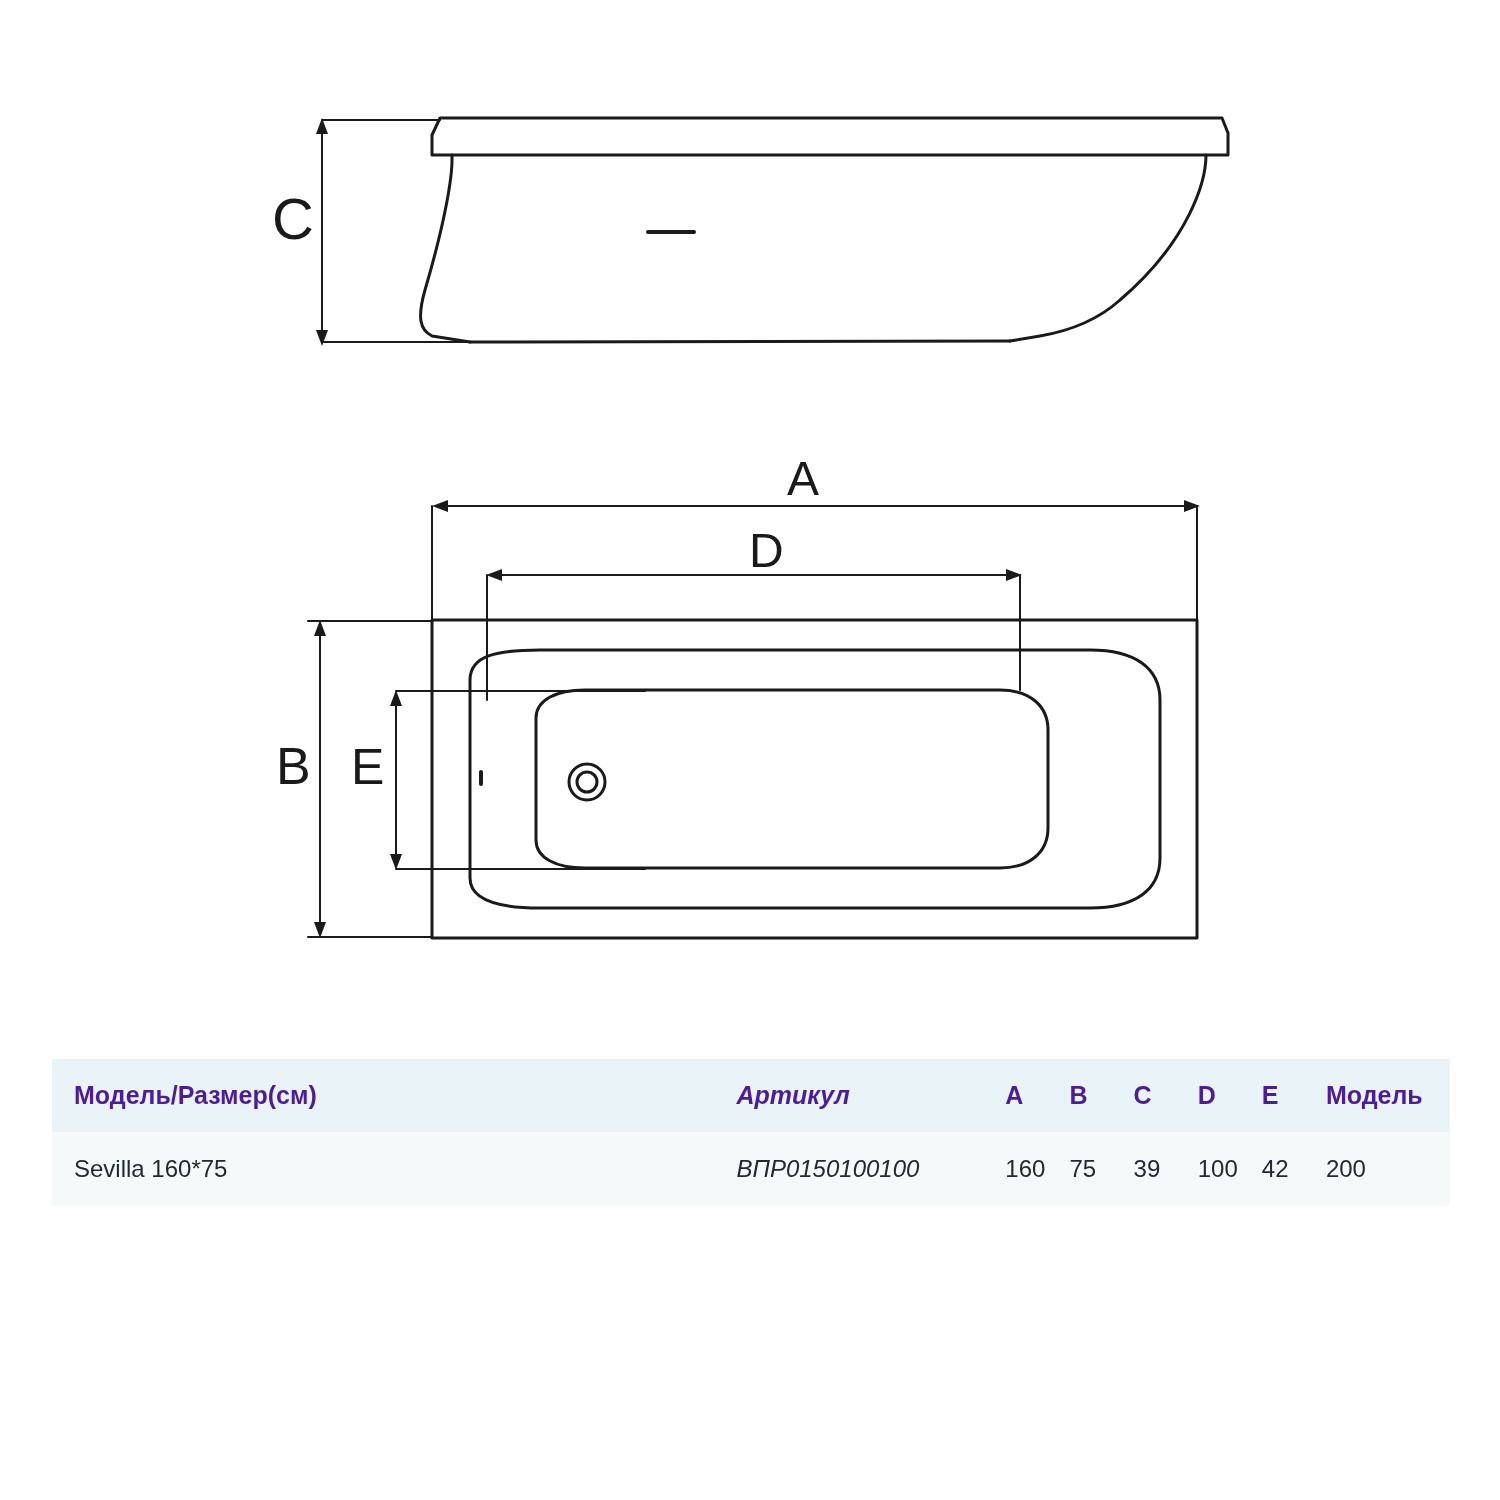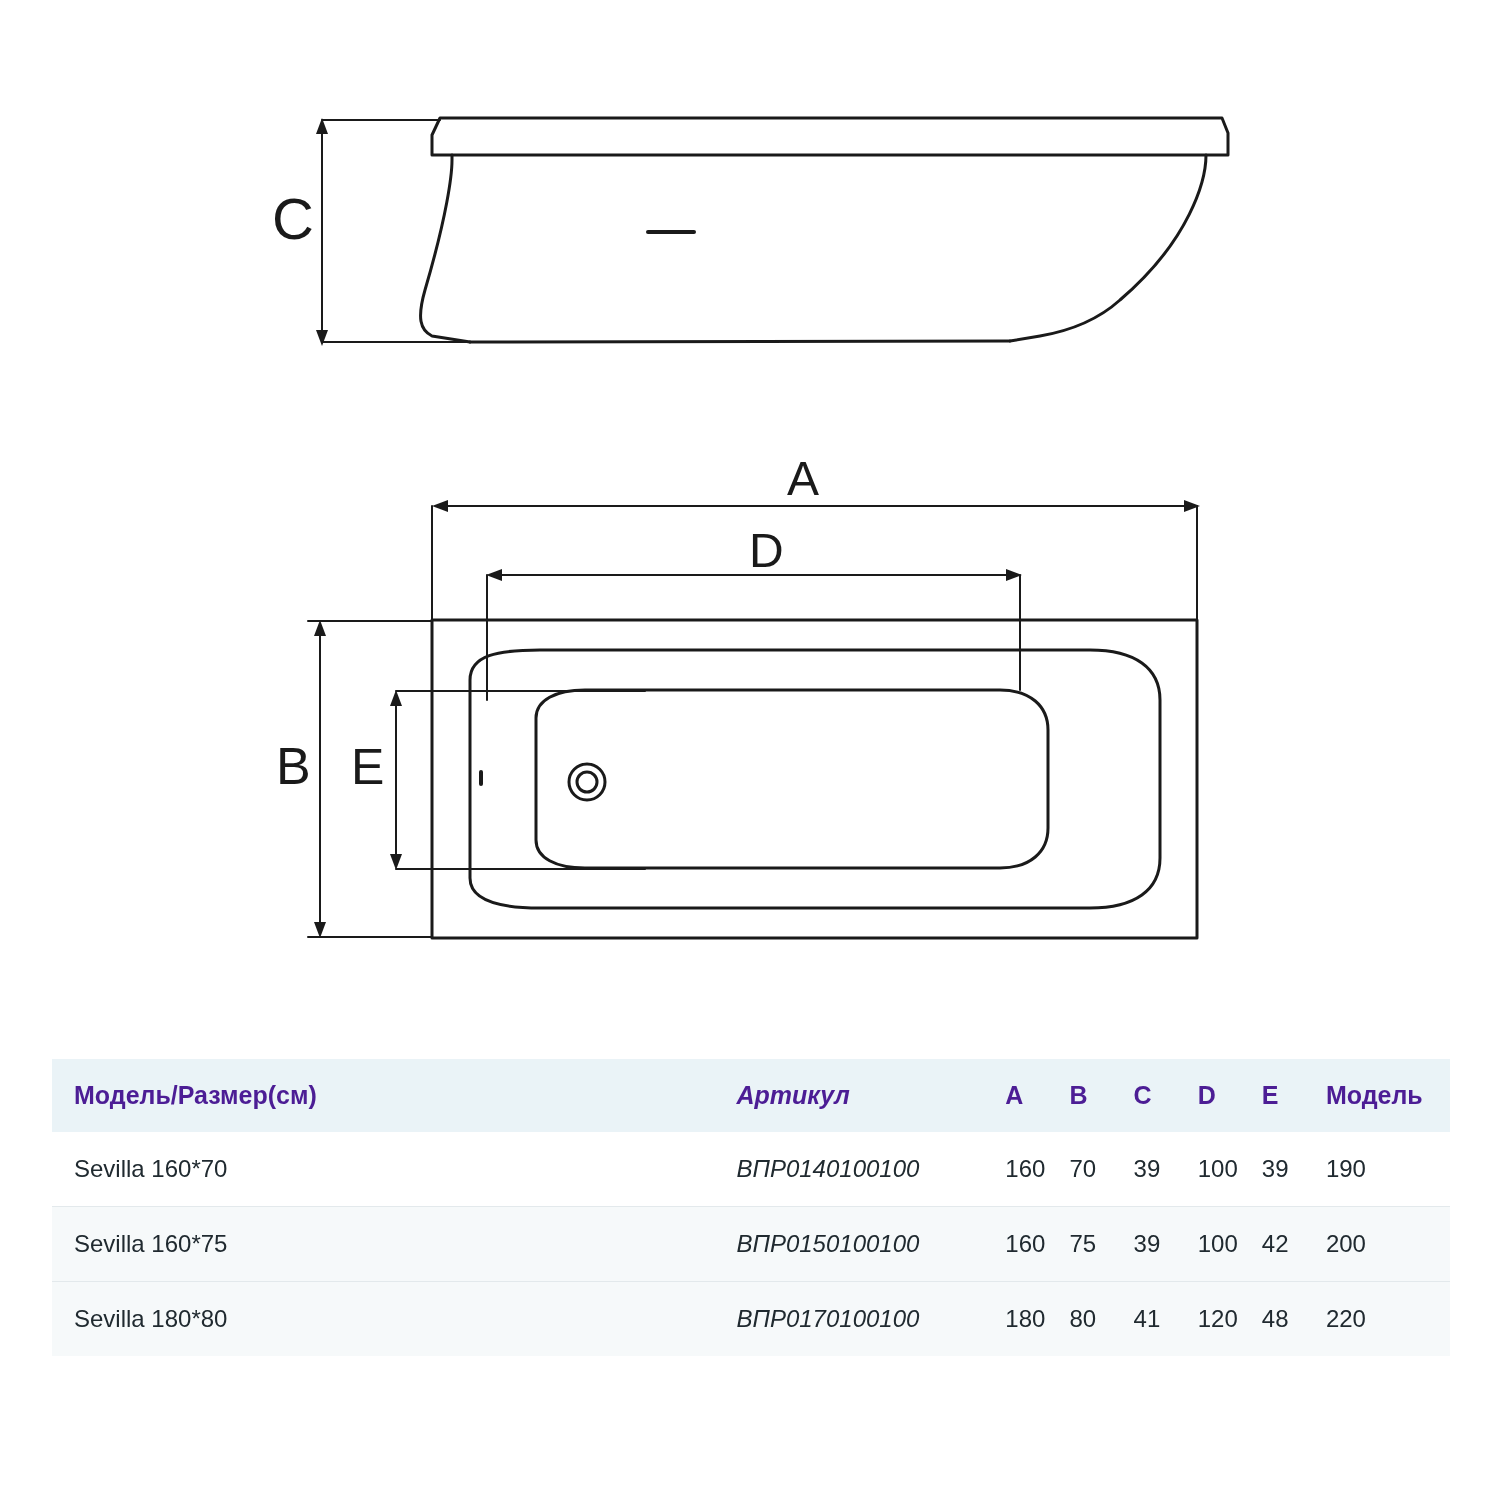--- a/index.html
+++ b/index.html
@@ -183,16 +183,6 @@
         </tr>
       </thead>
       <tbody>
-        <tr>
-          <td class="col-model">Sevilla 160*70</td>
-          <td class="col-art">ВПР0140100100</td>
-          <td class="col-dim">160</td>
-          <td class="col-dim">70</td>
-          <td class="col-dim">39</td>
-          <td class="col-dim">100</td>
-          <td class="col-dim">39</td>
-          <td class="col-vol">190</td>
-        </tr>
         <tr class="alt">
           <td class="col-model">Sevilla 160*75</td>
           <td class="col-art">ВПР0150100100</td>

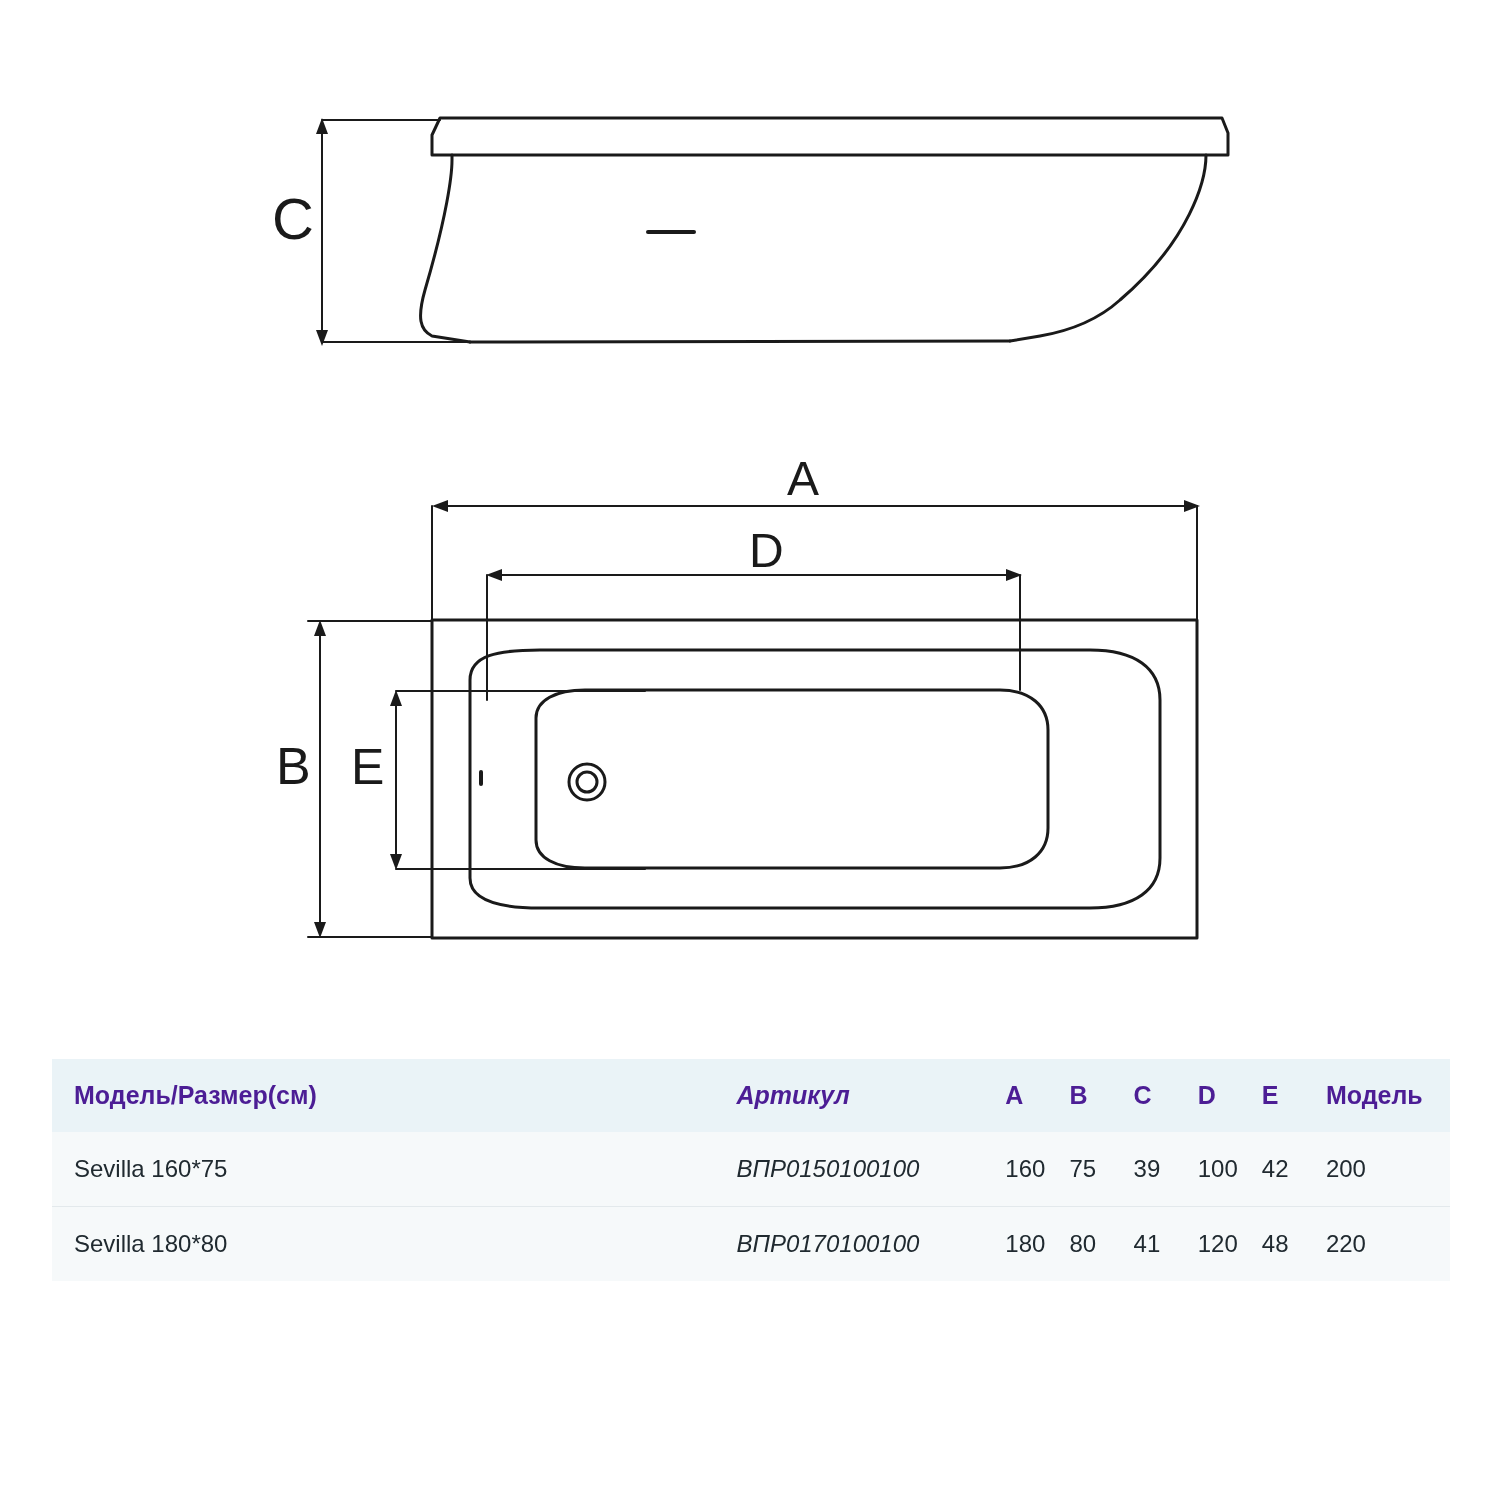--- a/index.html
+++ b/index.html
@@ -193,16 +193,6 @@
           <td class="col-dim">42</td>
           <td class="col-vol">200</td>
         </tr>
-        <tr class="alt">
-          <td class="col-model">Sevilla 180*80</td>
-          <td class="col-art">ВПР0170100100</td>
-          <td class="col-dim">180</td>
-          <td class="col-dim">80</td>
-          <td class="col-dim">41</td>
-          <td class="col-dim">120</td>
-          <td class="col-dim">48</td>
-          <td class="col-vol">220</td>
-        </tr>
       </tbody>
     </table>
   </div>

